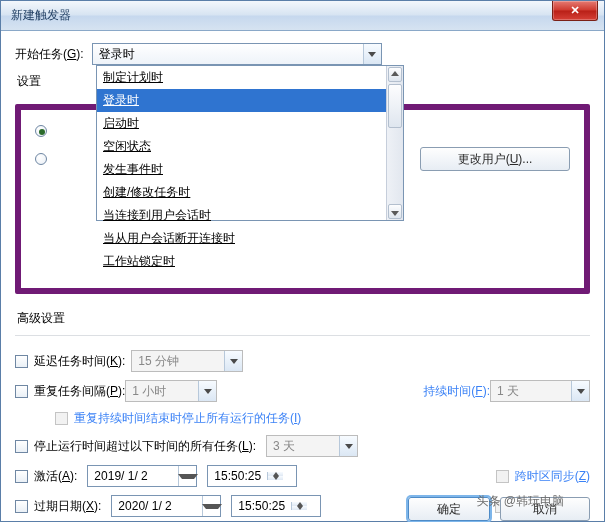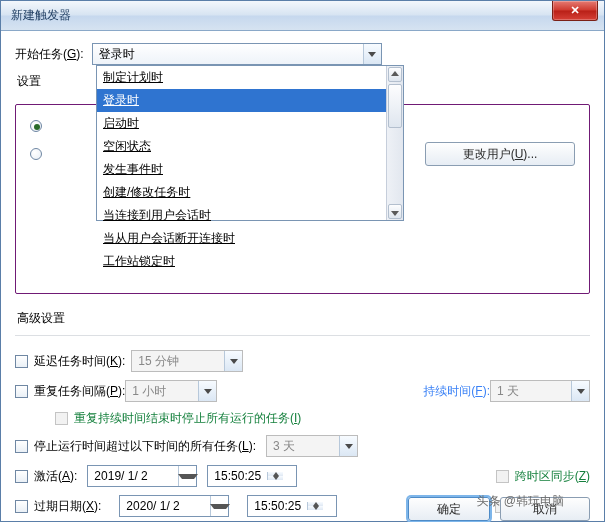--- a/index.html
+++ b/index.html
@@ -74,7 +74,7 @@
   }
   .btnwin.primary { box-shadow: 0 0 0 2px #7eb6ea; border-color:#4e8bc7; }
 
-  .groupbox { border: 1px solid #701a75; border-radius: 2px; padding: 12px 14px; margin-top: 14px; position: relative; }
+  .groupbox { border: 6px solid #701a75; border-radius: 2px; padding: 12px 14px; margin-top: 14px; position: relative; }
   .groupbox.main { min-height: 190px; }
 
   .hr { border-top: 1px solid #dcdfe3; margin: 4px 0 14px 0; }

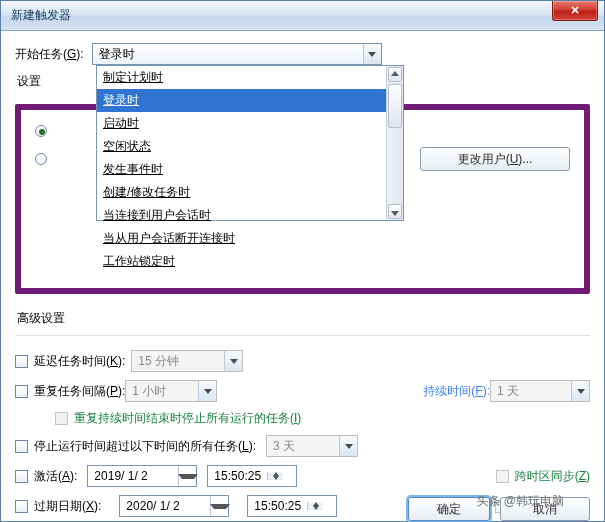--- a/index.html
+++ b/index.html
@@ -65,7 +65,7 @@
 
   .check { display: inline-flex; align-items: center; gap: 6px; }
   .check .box { width: 13px; height: 13px; border: 1px solid #6f87a3; background: linear-gradient(#fff,#eaf0f6); position: relative; }
-  .check.disabled { color: #15803d; }
+  .check.disabled { color: #3b82f6; }
   .check.disabled .box { border-color:#c4c4c4; background:#f2f2f2; }
 
   .btnwin {

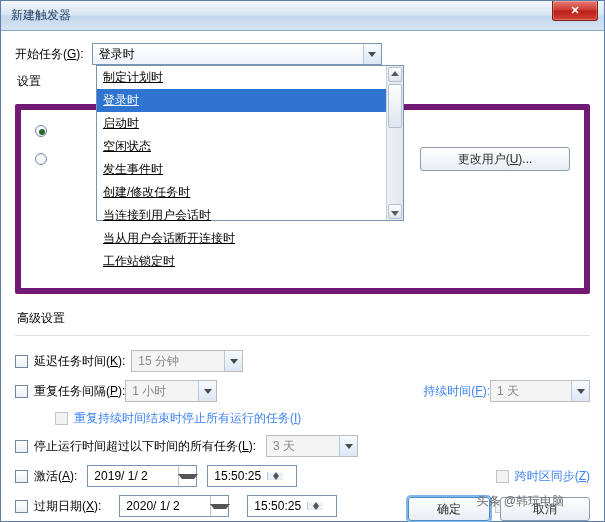--- a/index.html
+++ b/index.html
@@ -226,7 +226,7 @@
       </label>
     </div>
 
-    <div class="row" style="gap:18px;">
+    <div class="row" style="gap:10px;">
       <label class="check">
         <span class="box"></span>
         <span class="lbl"><span>过期日期(</span><u>X</u><span>):</span></span>

